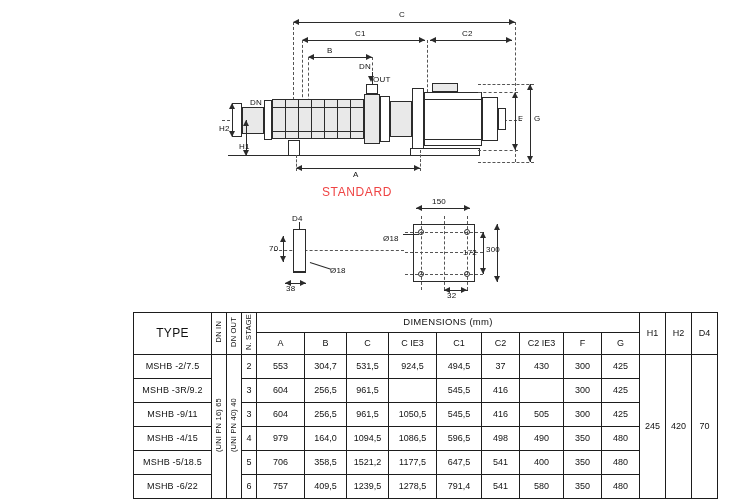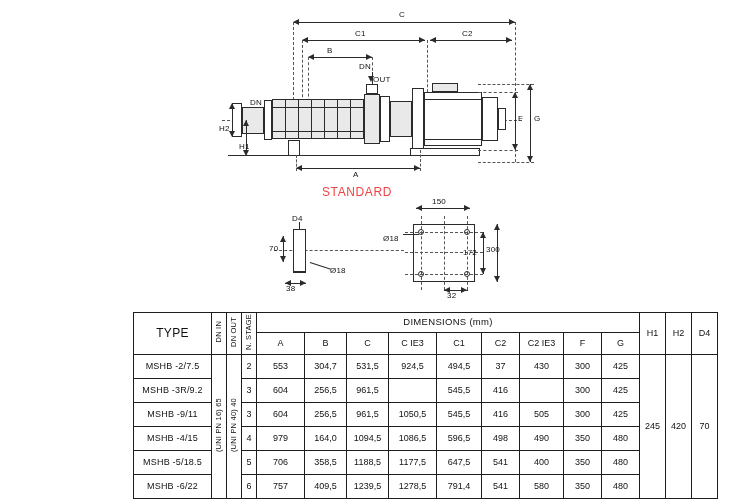--- a/index.html
+++ b/index.html
@@ -349,7 +349,7 @@
         <td>5</td>
         <td>706</td>
         <td>358,5</td>
-        <td>1188,5</td>
+        <td>1521,2</td>
         <td>1177,5</td>
         <td>647,5</td>
         <td>541</td>

